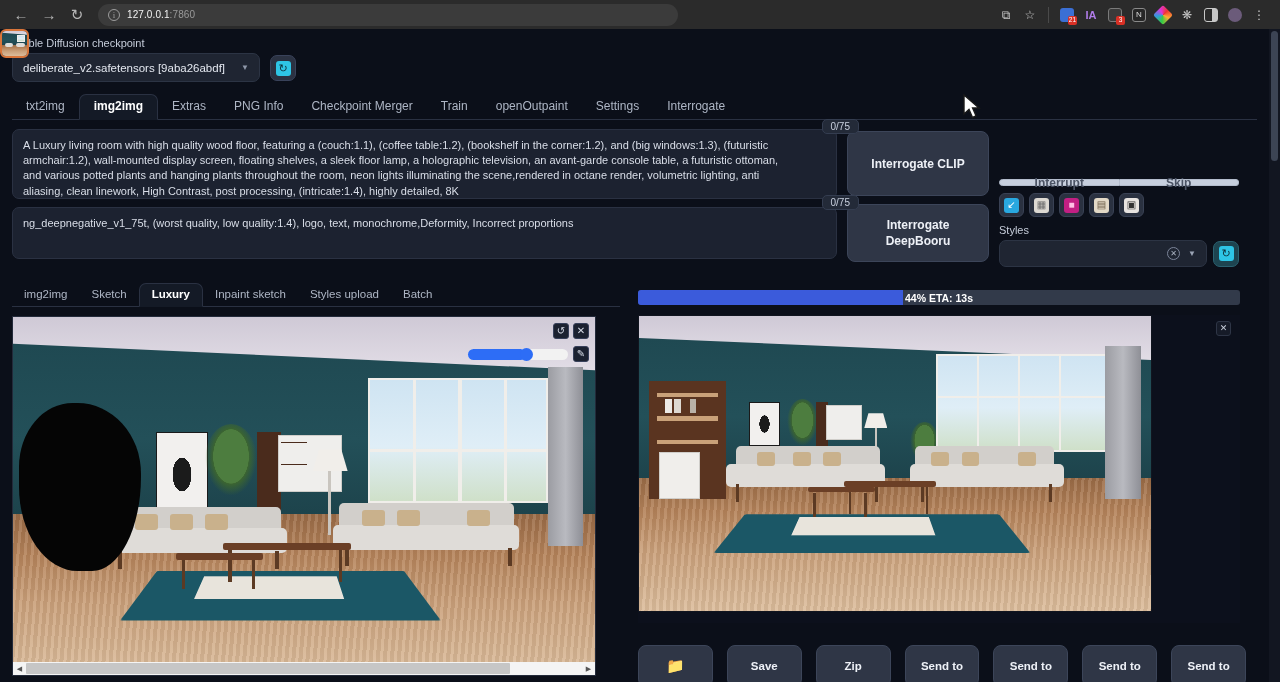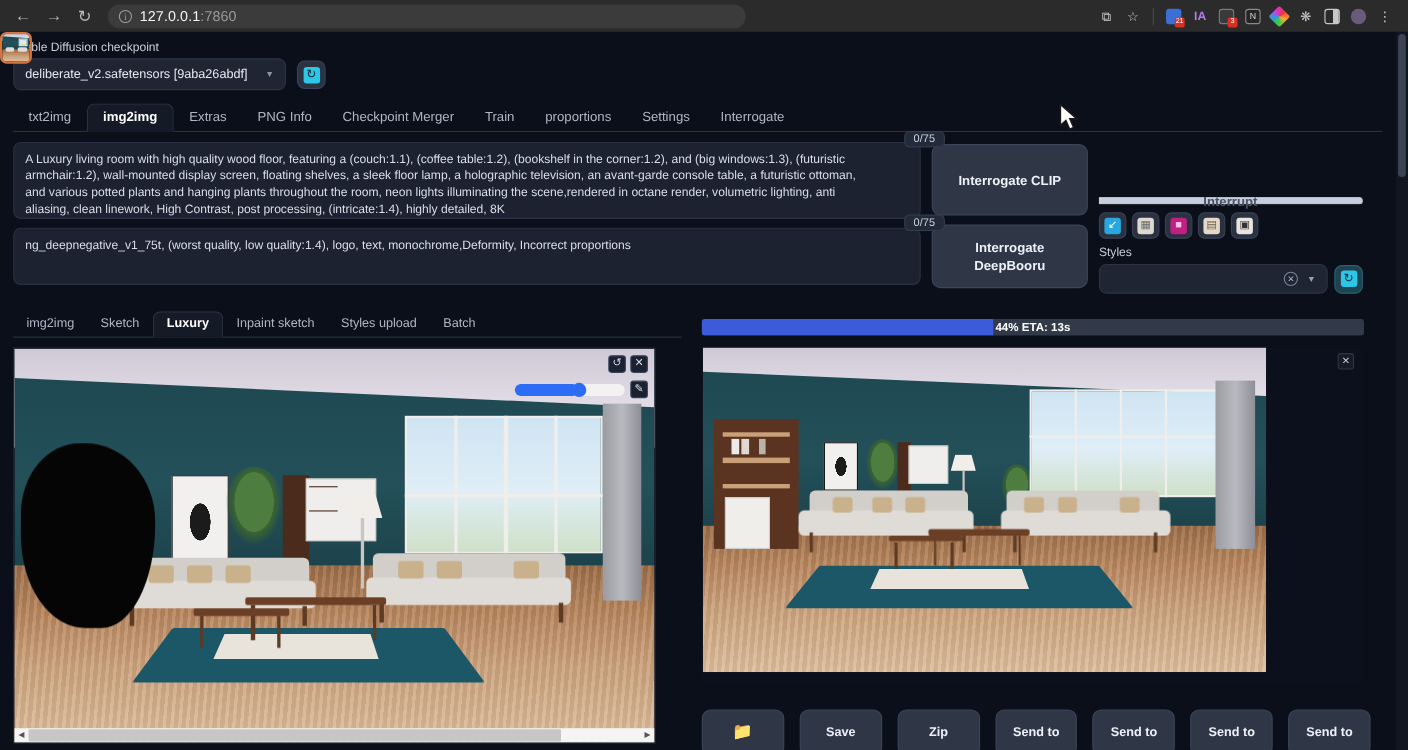--- a/index.html
+++ b/index.html
@@ -27,7 +27,7 @@
     width: 12px; height: 12px; border: 1.2px solid #9c9c9c; border-radius: 50%;
     color: #9c9c9c; font-size: 9px; line-height: 10px; text-align: center; font-family: "Liberation Serif", serif;
   }
-  .url { font-size: 13px; color: #e6e6e6; letter-spacing: .1px; }
+  .url { font-size: 10px; color: #e6e6e6; letter-spacing: .1px; }
   .url .host { color: #f2f2f2; }
   .url .port { color: #9a9a9a; }
   .bar-right { margin-left: auto; display: flex; align-items: center; gap: 2px; padding-right: 2px; }

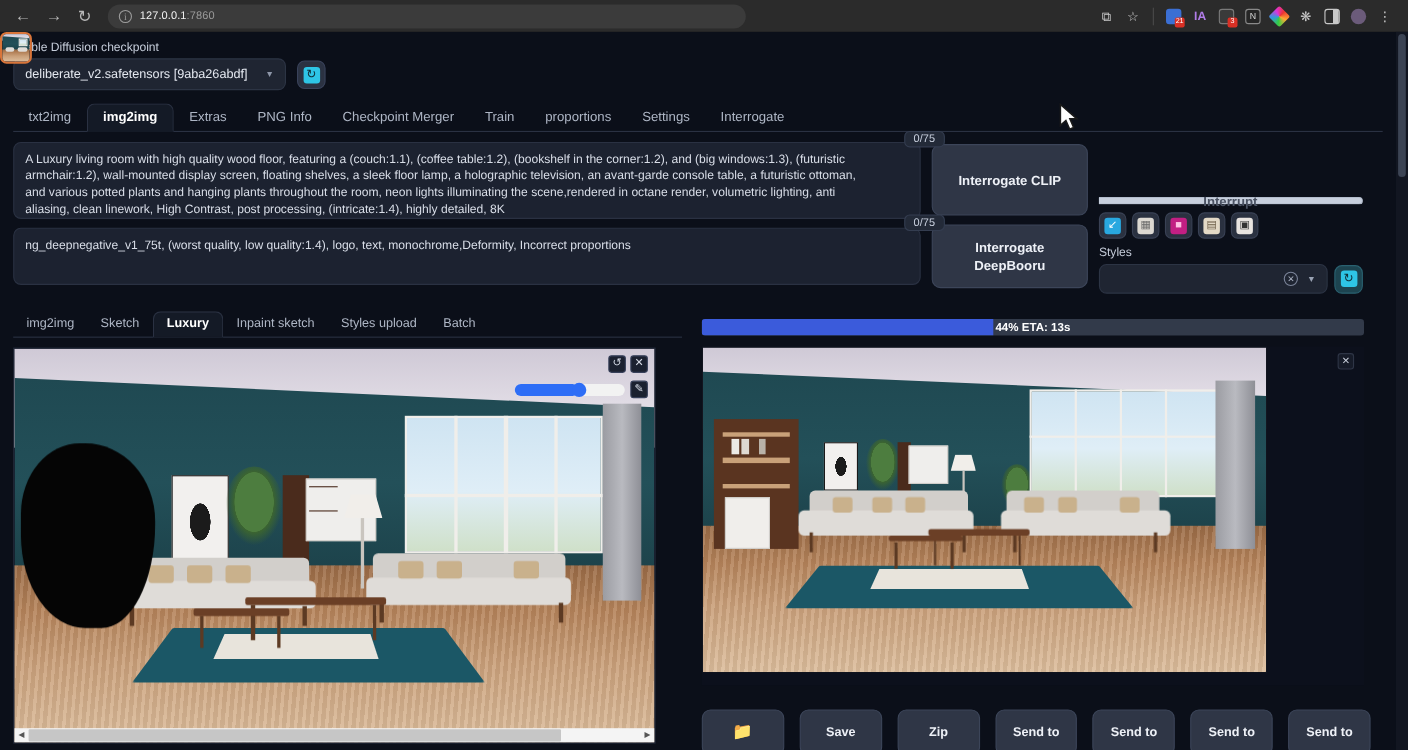--- a/index.html
+++ b/index.html
@@ -307,7 +307,7 @@
       <div class="ttab">PNG Info</div>
       <div class="ttab">Checkpoint Merger</div>
       <div class="ttab">Train</div>
-      <div class="ttab">proportions</div>
+      <div class="ttab">openOutpaint</div>
       <div class="ttab">Settings</div>
       <div class="ttab">Interrogate</div>
     </div>

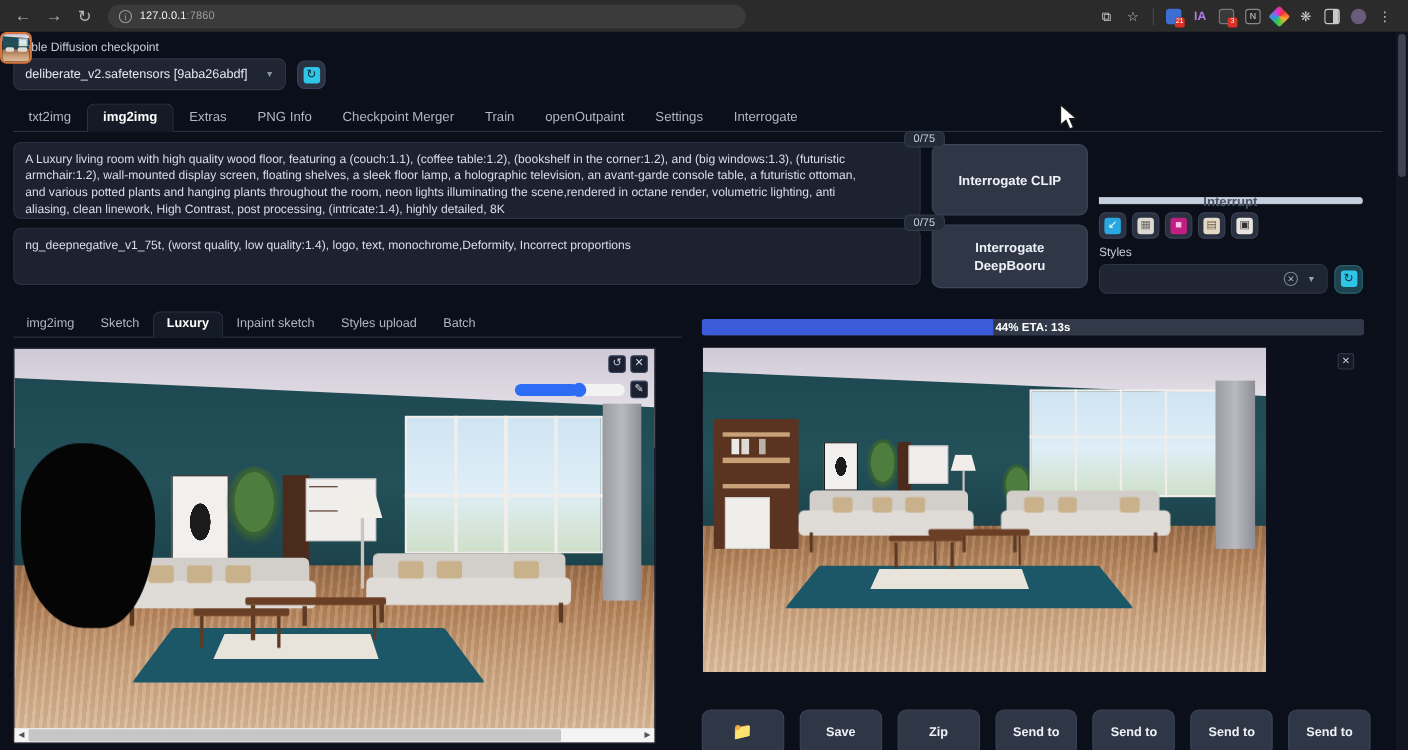--- a/index.html
+++ b/index.html
@@ -332,6 +332,7 @@
       <div class="right-col">
         <div class="gen-row">
           <div class="light-btn">Interrupt</div>
+          <div class="light-btn">Skip</div>
         </div>
         <div class="tool-icons">
           <div class="tool-ic">

